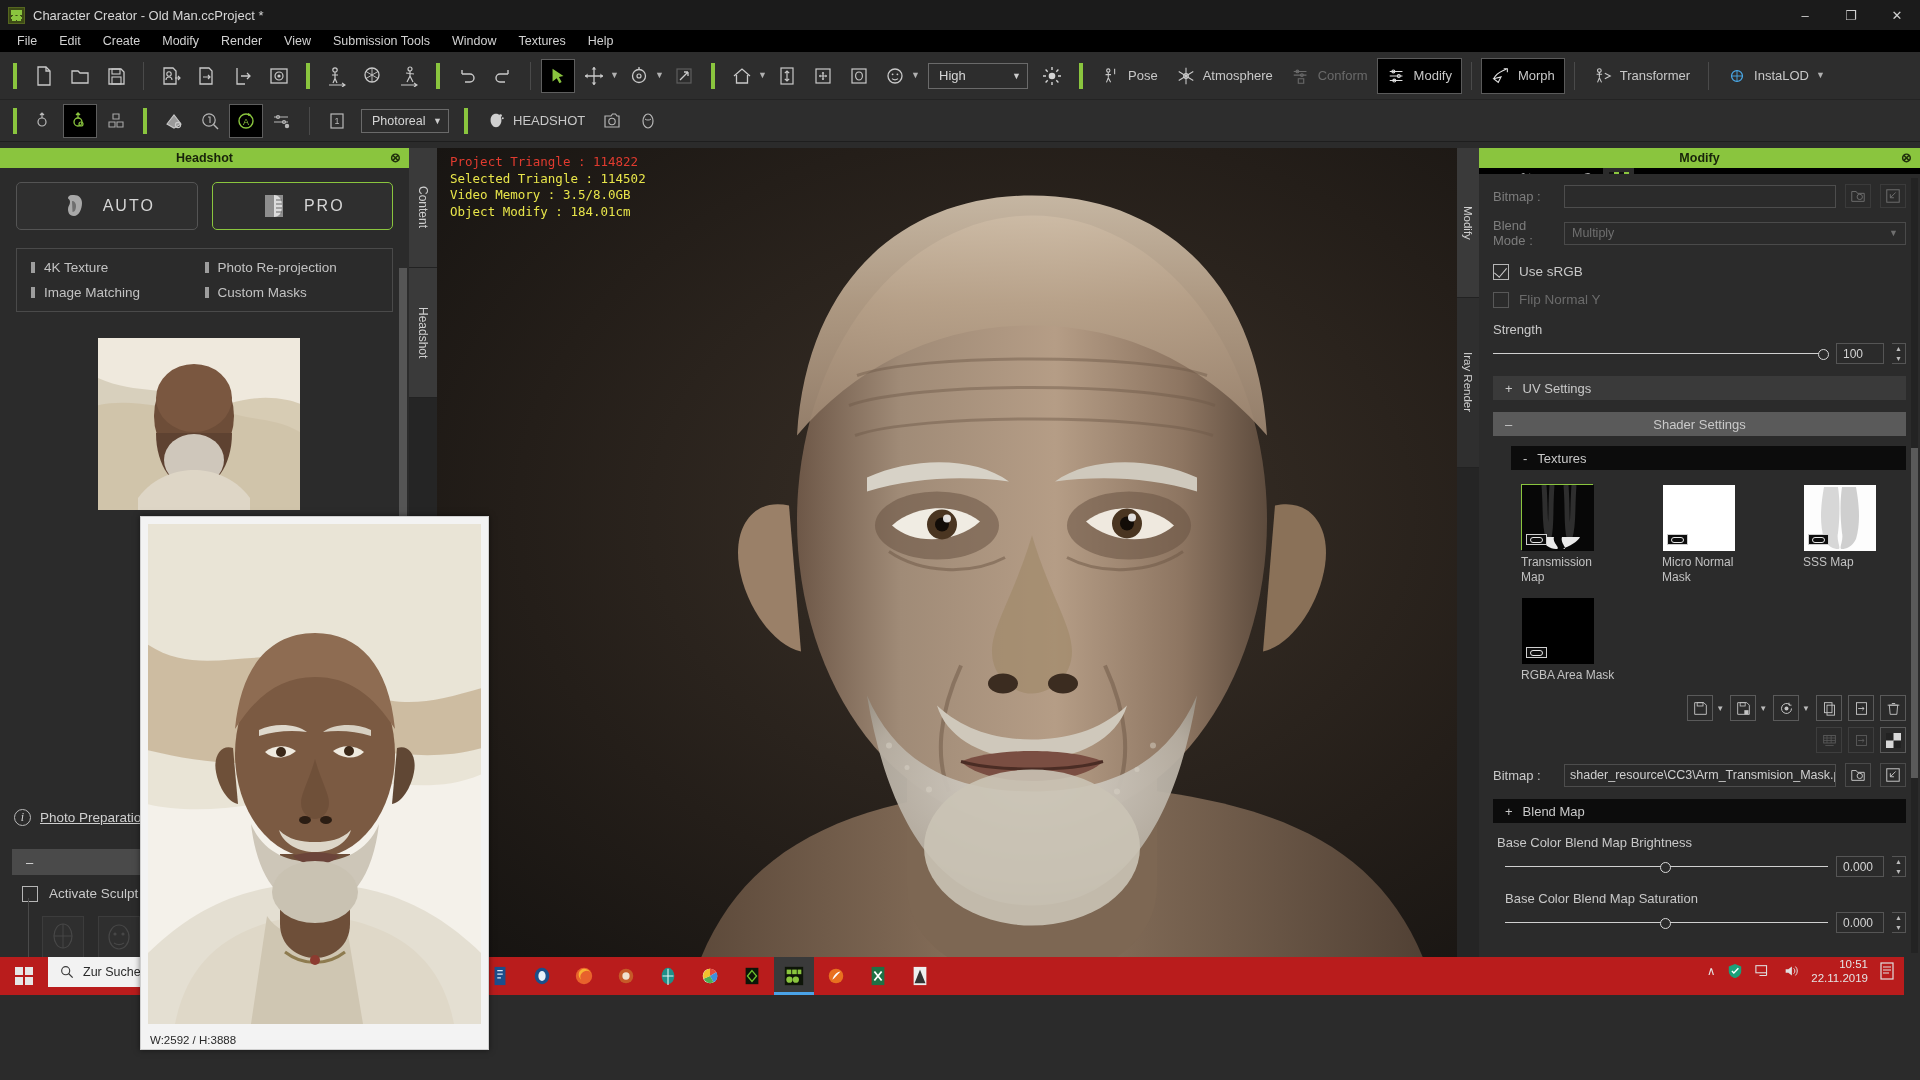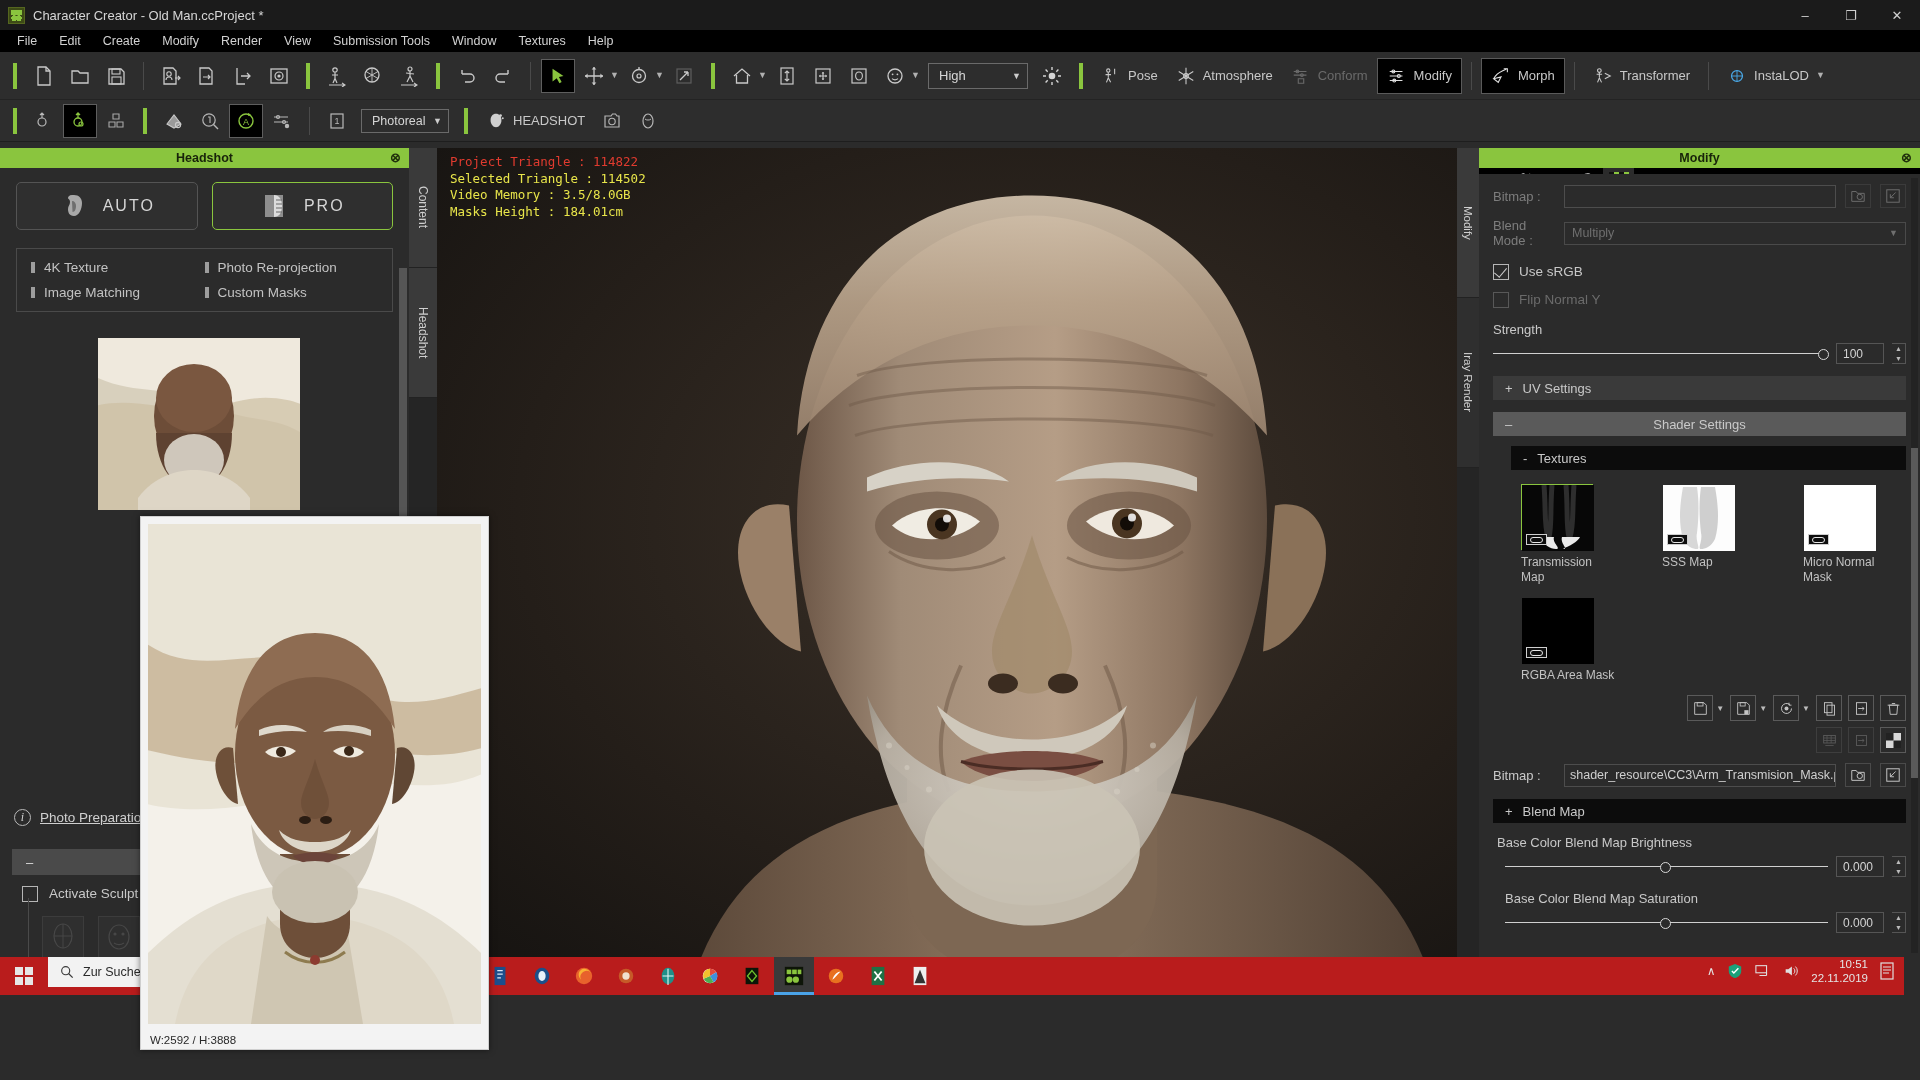--- a/index.html
+++ b/index.html
@@ -808,7 +808,7 @@
         <div class="l1">Project Triangle : 114822</div>
         <div class="ln">Selected Triangle : 114502</div>
         <div class="ln">Video Memory : 3.5/8.0GB</div>
-        <div class="ln">Masks Height : 184.01cm</div>
+        <div class="ln">Object Modify : 184.01cm</div>
       </div>
 
       <div class="vp-grip"></div>

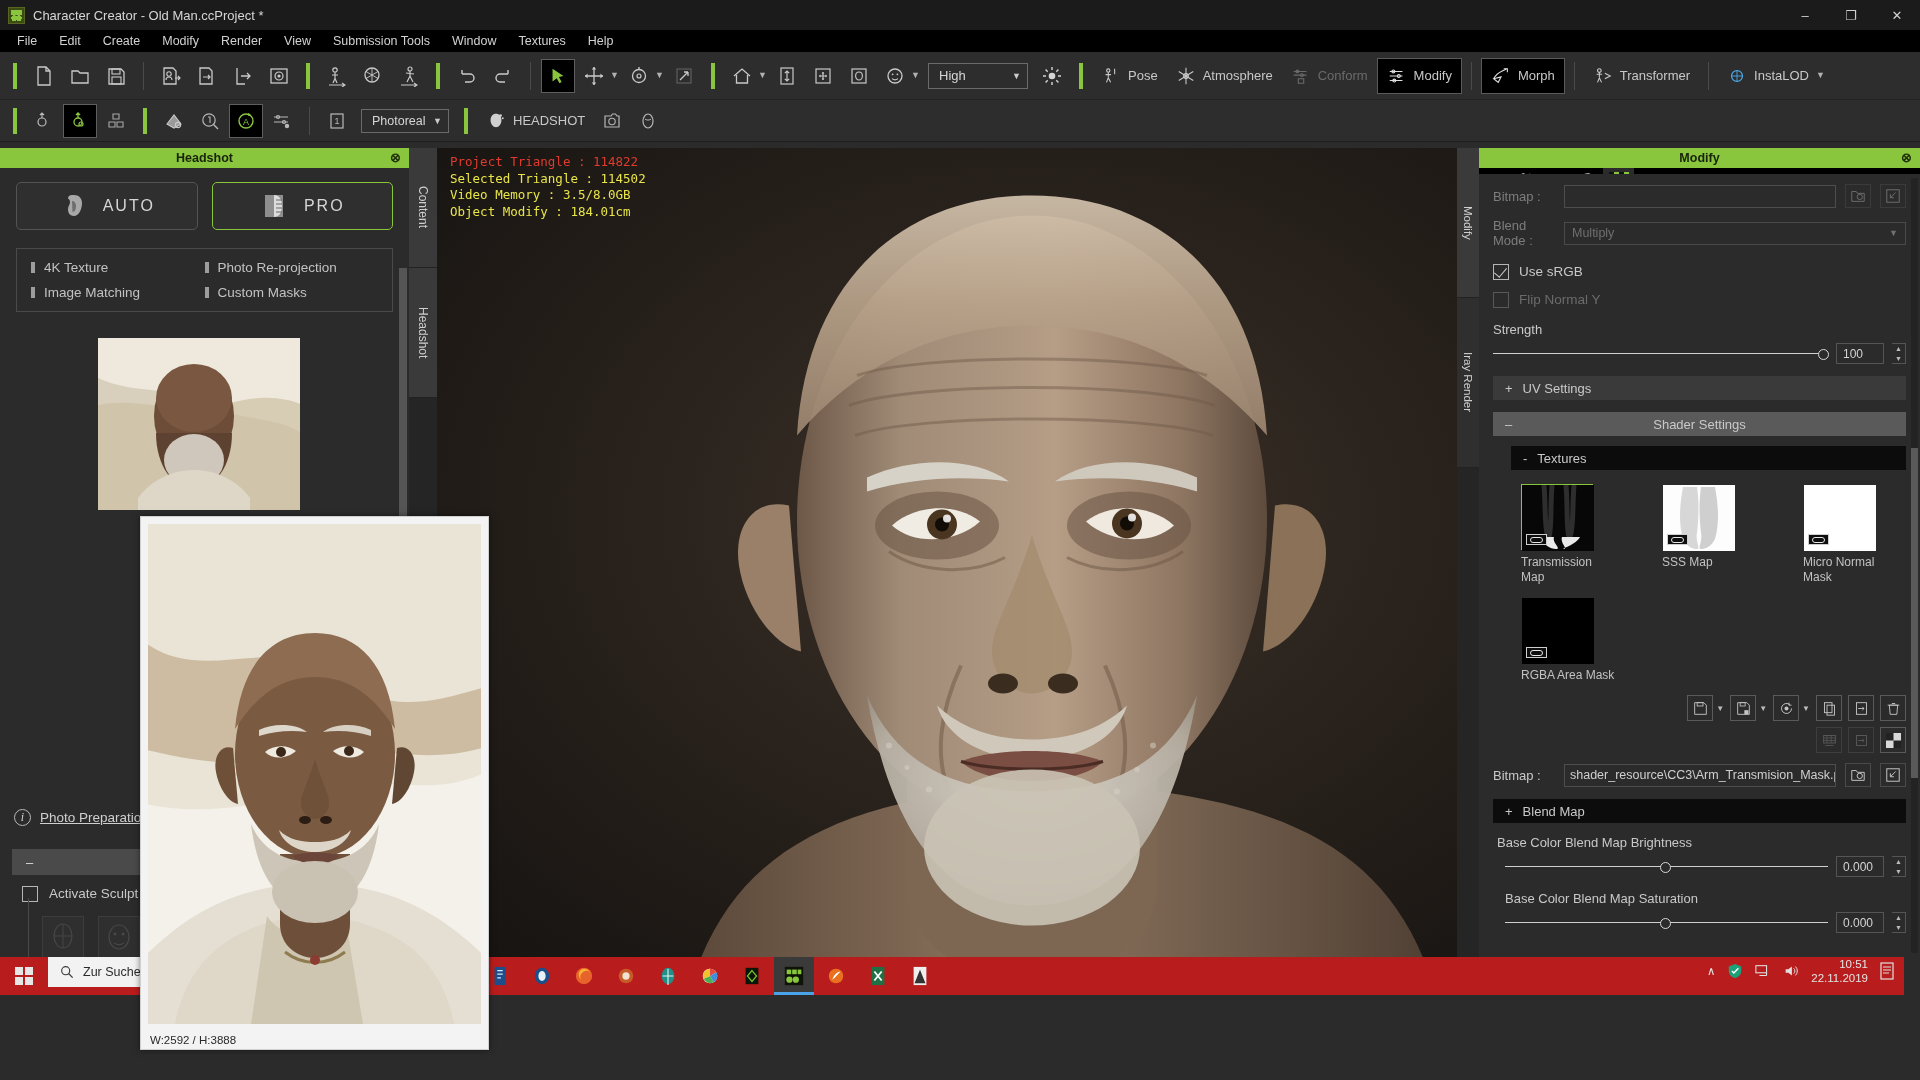--- a/index.html
+++ b/index.html
@@ -996,6 +996,16 @@
             <div class="texcell">
               <div class="texthumb">
                 <svg width="72" height="66" viewBox="0 0 72 66">
+                    <rect width="72" height="66" fill="#ffffff"></rect>
+                  </svg>
+                <span class="linkbadge"></span>
+              </div>
+              <div class="texlabel">Micro Normal Mask</div>
+            </div>
+
+            <div class="texcell">
+              <div class="texthumb">
+                <svg width="72" height="66" viewBox="0 0 72 66">
                     <rect width="72" height="66" fill="#fdfdfd"></rect>
                     <path d="M20 2c-4 22-4 38 0 52 4 8 10 10 14 10s-2-8 0-16c2-18 2-32 0-46z" fill="#d7d7d7"></path>
                     <path d="M52 2c4 22 4 38 0 52-4 8-10 10-14 10s2-8 0-16c-2-18-2-32 0-46z" fill="#cfcfcf"></path>
@@ -1003,16 +1013,6 @@
                 <span class="linkbadge"></span>
               </div>
               <div class="texlabel">SSS Map</div>
-            </div>
-
-            <div class="texcell">
-              <div class="texthumb">
-                <svg width="72" height="66" viewBox="0 0 72 66">
-                    <rect width="72" height="66" fill="#ffffff"></rect>
-                  </svg>
-                <span class="linkbadge"></span>
-              </div>
-              <div class="texlabel">Micro Normal Mask</div>
             </div>
 
 

